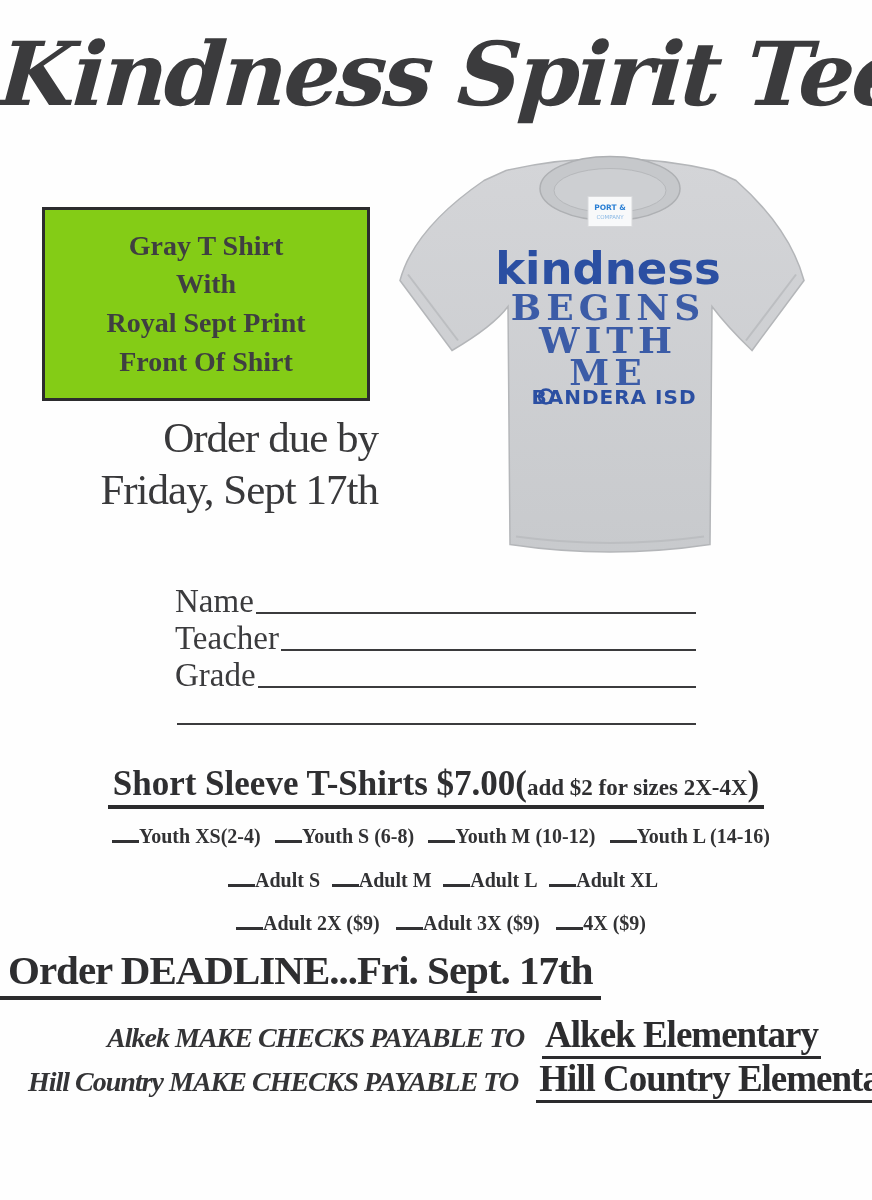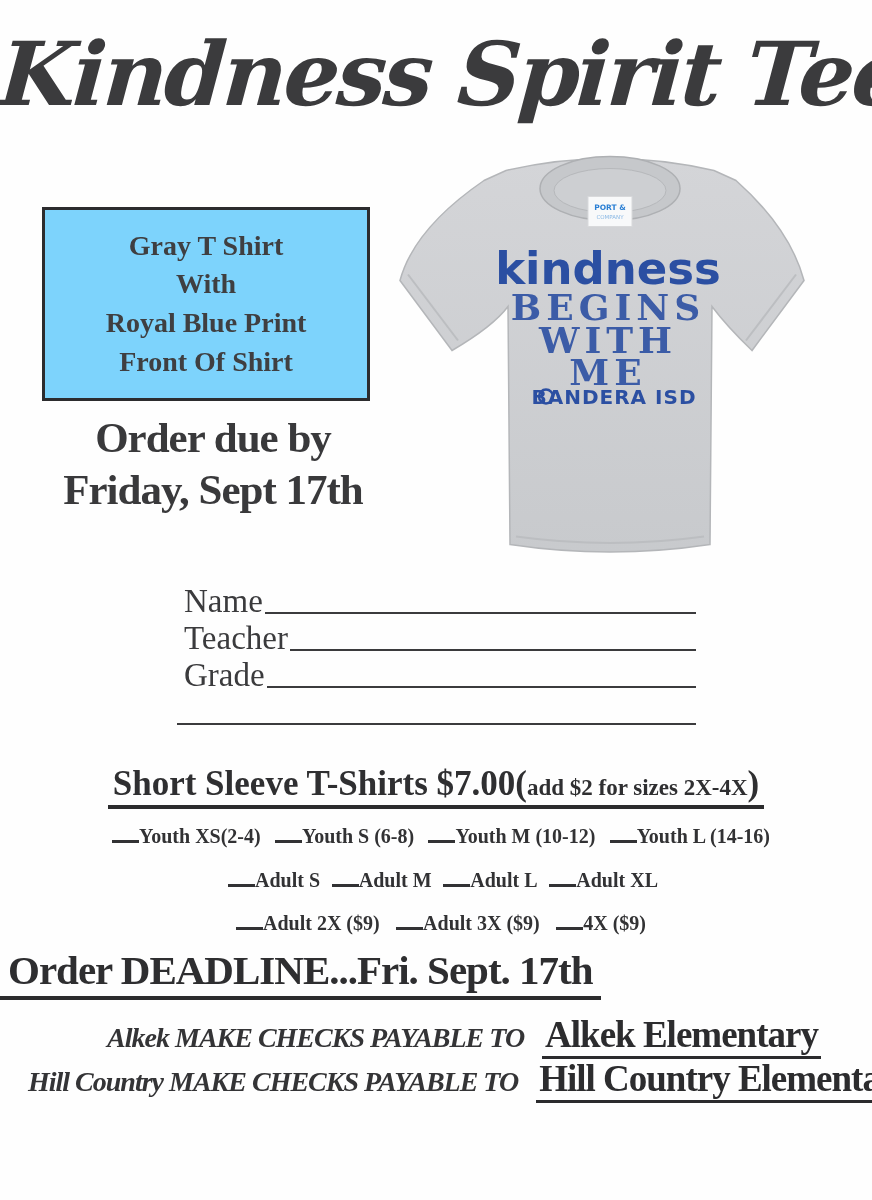--- a/index.html
+++ b/index.html
@@ -19,7 +19,7 @@
   
   .info-box{
     position:absolute;left:42px;top:207px;width:322px;height:188px;
-    border:3px solid #2c2c2e;background:#7dd3fc;
+    border:3px solid #2c2c2e;background:#84cc16;
     display:flex;flex-direction:column;justify-content:center;align-items:center;
     font-weight:bold;font-size:28px;line-height:1.38;color:#3f3f41;text-align:center;
   }

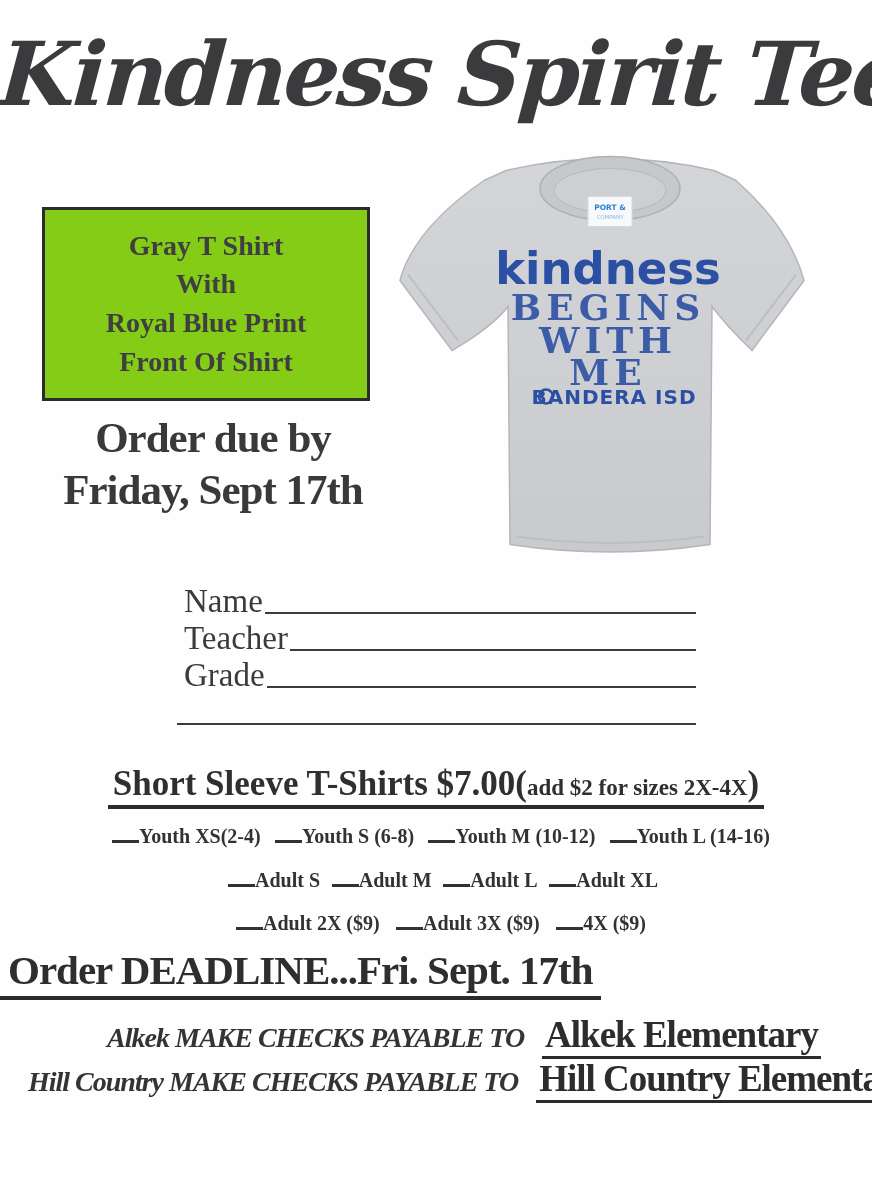--- a/index.html
+++ b/index.html
@@ -82,7 +82,7 @@
   <div class="info-box">
     <div>Gray T Shirt</div>
     <div>With</div>
-    <div>Royal Blue Print</div>
+    <div>Royal Sept Print</div>
     <div>Front Of Shirt</div>
   </div>
 

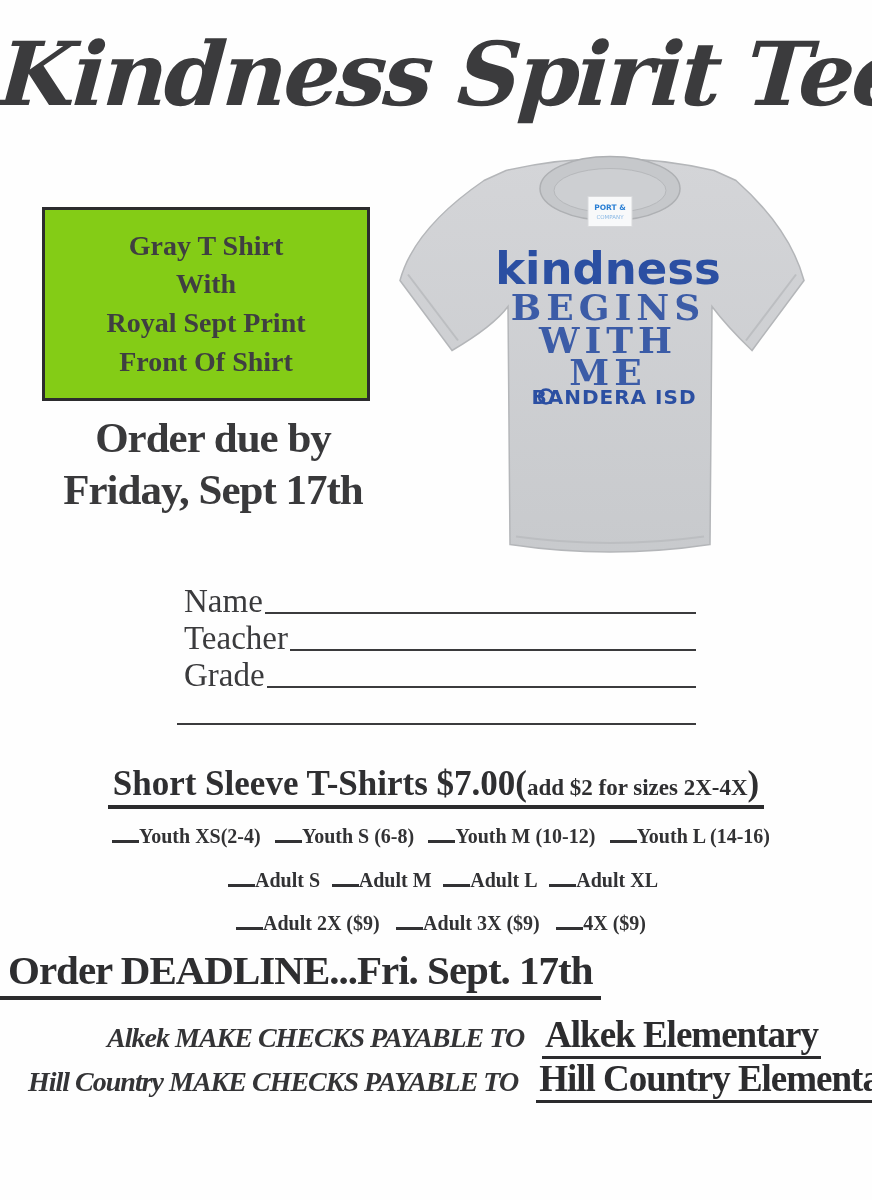--- a/index.html
+++ b/index.html
@@ -25,8 +25,8 @@
   }
   
   .due{
-    position:absolute;left:48px;top:412px;width:330px;text-align:center;
-    font-weight:bold;font-size:43px;line-height:1.22;letter-spacing:-1px;color:#39393b;
+    position:absolute;left:48px;top:412px;width:330px;text-align:right;
+    font-weight:normal;font-size:43px;line-height:1.22;letter-spacing:-1px;color:#39393b;
   }
   
   .shirt-wrap{position:absolute;left:388px;top:144px;width:428px;height:430px;}

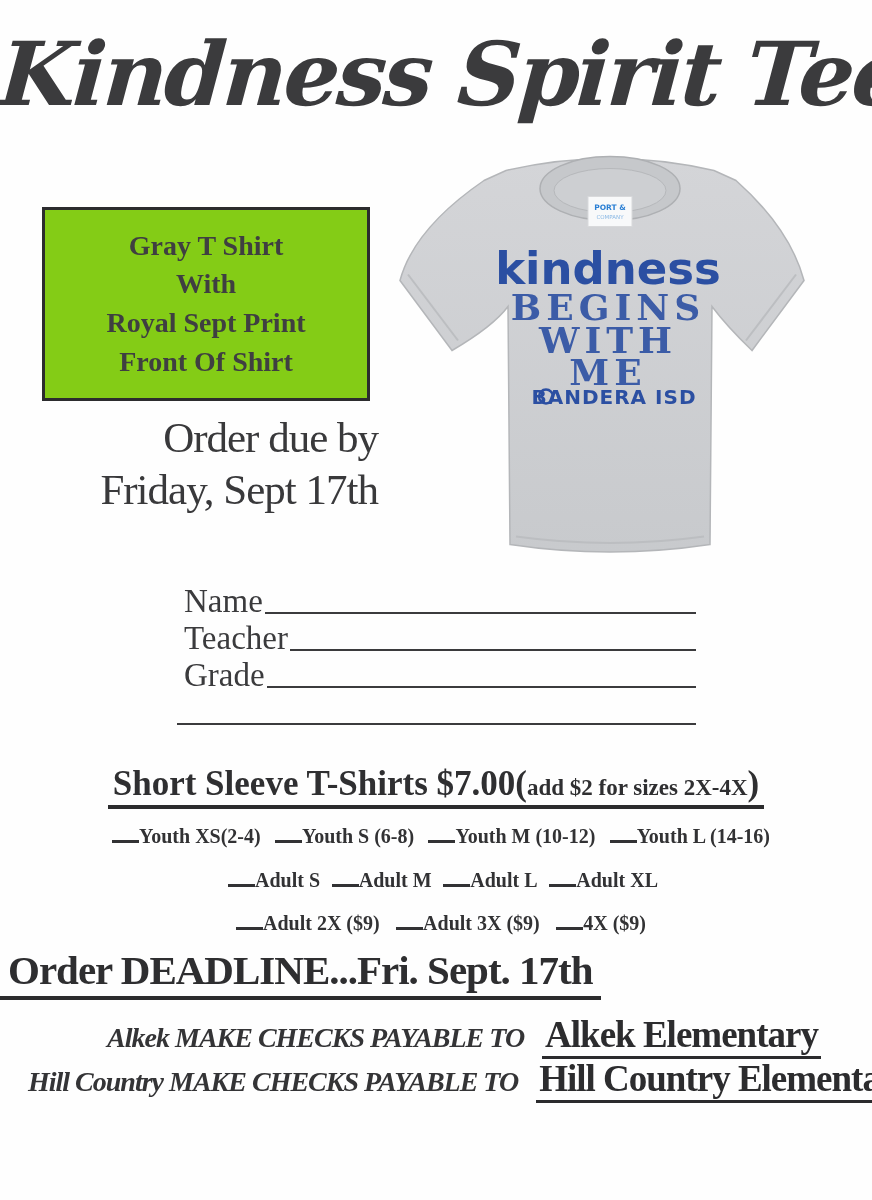--- a/index.html
+++ b/index.html
@@ -34,7 +34,7 @@
   
   .form{position:absolute;left:175px;top:581px;width:521px;font-size:33px;color:#3b3b3d;}
   .frow{display:flex;align-items:flex-end;height:37px;}
-  .flabel{white-space:nowrap;line-height:1;margin-left:9px;}
+  .flabel{white-space:nowrap;line-height:1;}
   .fline{flex:1;border-bottom:2px solid #3b3b3d;margin-bottom:4px;margin-left:2px;}
   
   .pricing{position:absolute;top:764px;left:0;width:100%;text-align:center;}

